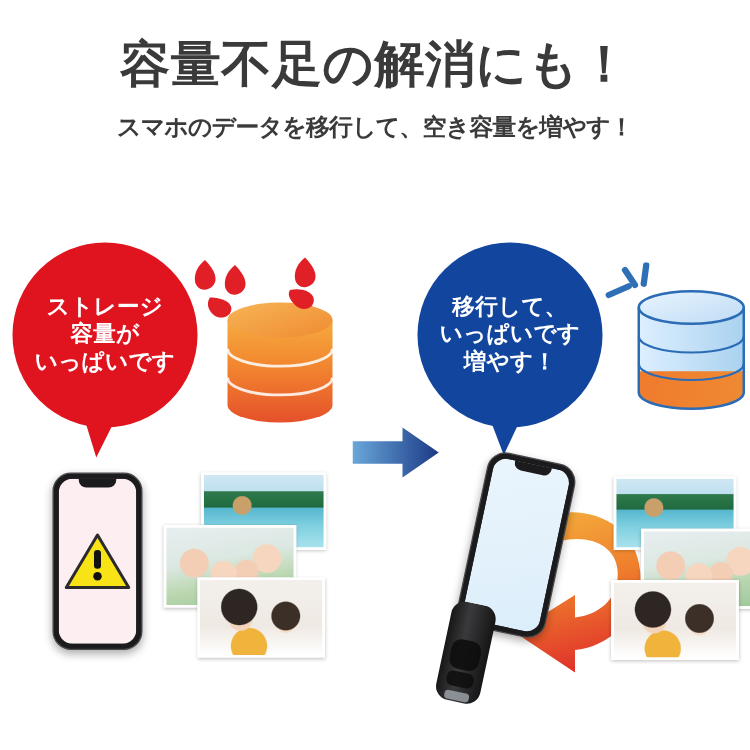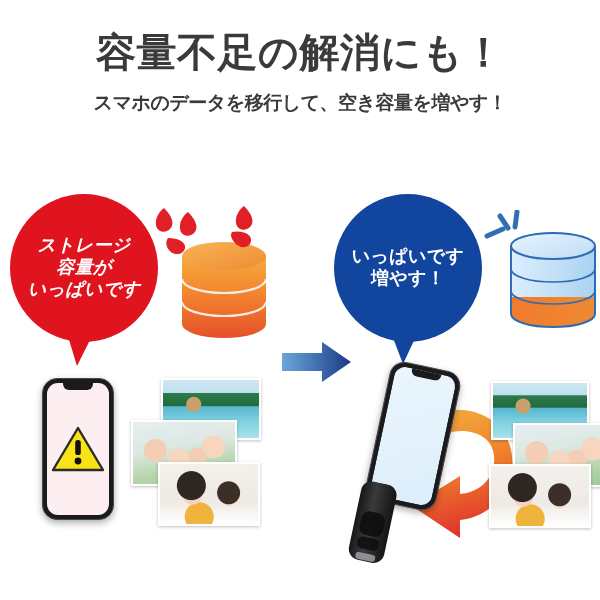--- a/index.html
+++ b/index.html
@@ -25,7 +25,7 @@
   .bubble{position:absolute;border-radius:50%;display:flex;align-items:center;
           justify-content:center;text-align:center;color:#fff;font-weight:bold;}
   .bubble .btxt{line-height:1.22;font-size:18px;letter-spacing:.3px;}
-  .bubble-red{left:10px;top:194px;width:148px;height:148px;background:#e0141f;font-style:italic;}
+  .bubble-red{left:10px;top:194px;width:148px;height:148px;background:#e0141f;}
   .bubble-blue{left:334px;top:194px;width:148px;height:148px;background:#12459e;}
   .tail{position:absolute;width:0;height:0;}
   .tail-red{

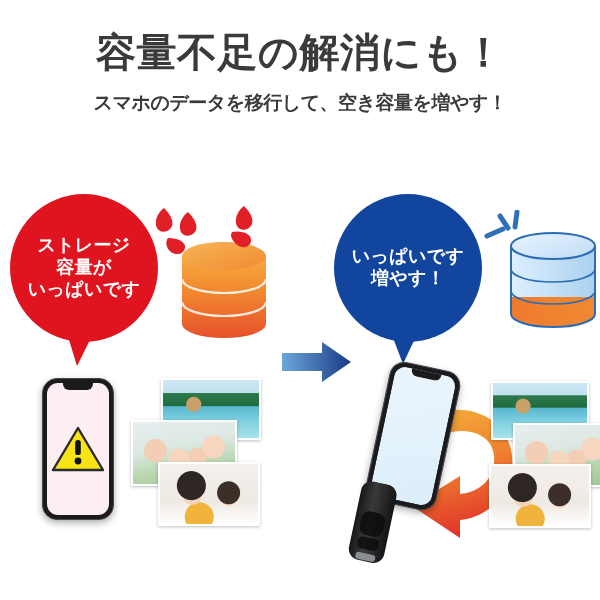--- a/index.html
+++ b/index.html
@@ -191,6 +191,7 @@
 
   <div class="bubble bubble-blue">
     <div class="btxt">
+      <div>移行して、</div>
       <div>いっぱいです</div>
       <div>増やす！</div>
     </div>

